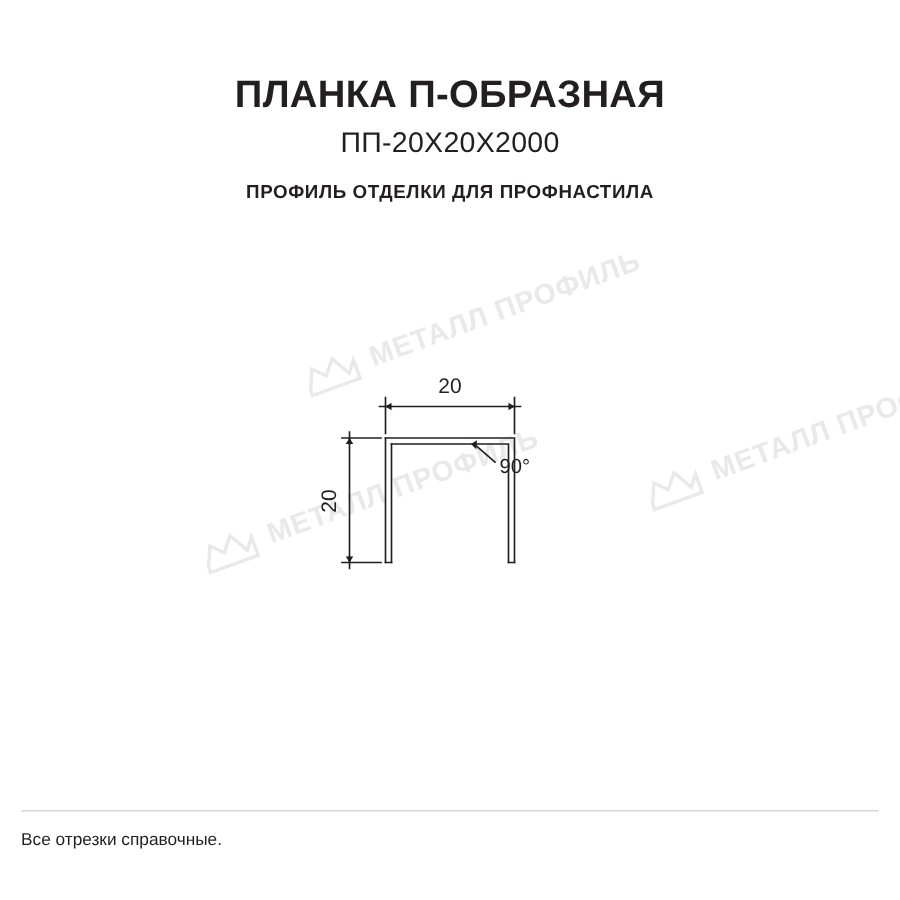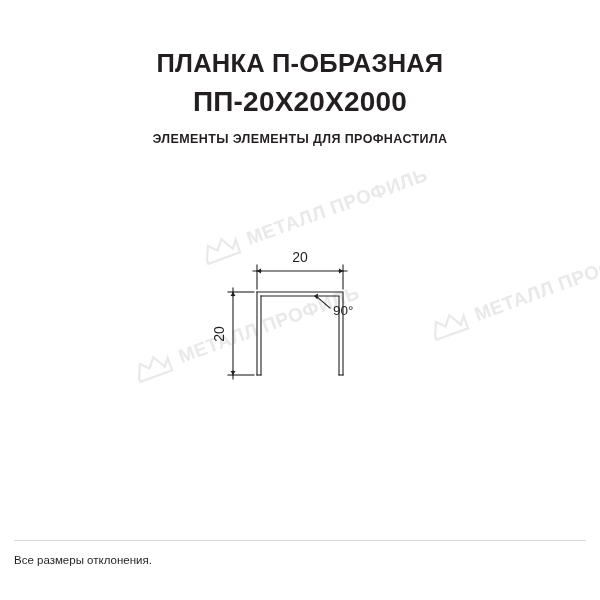--- a/index.html
+++ b/index.html
@@ -37,8 +37,8 @@
     white-space: nowrap;
   }
   .title-sub {
-    font-size: 28px;
-    font-weight: bold;
+    font-size: 19px;
+    font-weight: normal;
     letter-spacing: 0.2px;
     line-height: 1.25;
     margin-top: 4px;

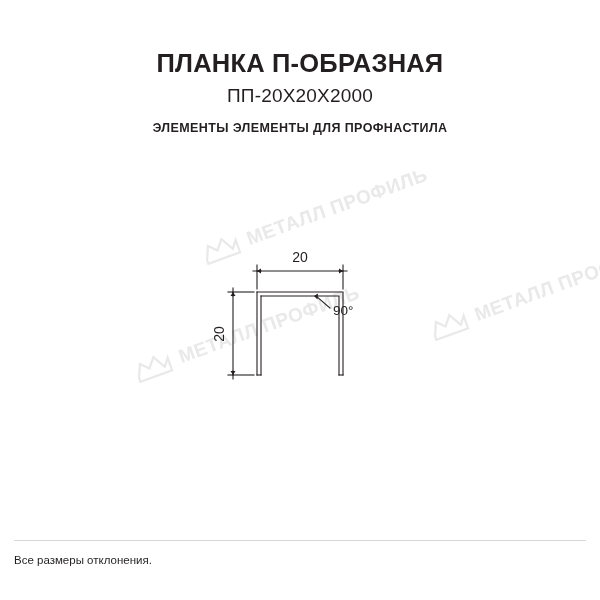--- a/index.html
+++ b/index.html
@@ -110,7 +110,7 @@
   <div class="header">
     <div class="title-main">ПЛАНКА П-ОБРАЗНАЯ</div>
     <div class="title-sub">ПП-20Х20Х2000</div>
-    <div class="title-caption">ЭЛЕМЕНТЫ ЭЛЕМЕНТЫ ДЛЯ ПРОФНАСТИЛА</div>
+    <div class="title-caption">ПРОФИЛЬ ОТДЕЛКИ ДЛЯ ПРОФНАСТИЛА</div>
   </div>
 
   <div class="wm wm-1">

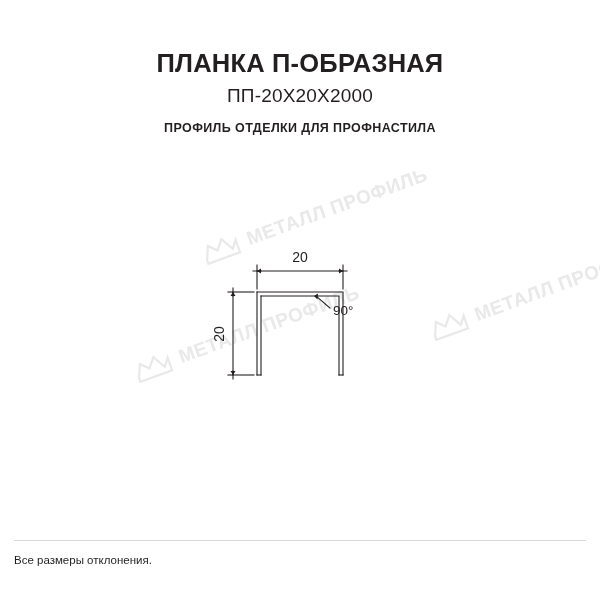--- a/index.html
+++ b/index.html
@@ -171,7 +171,7 @@
 
   <div class="footer-rule"></div>
   <div class="footer">
-    <div>Все размеры отклонения.</div>
+    <div>Все отрезки справочные.</div>
   </div>
 
 </div>

